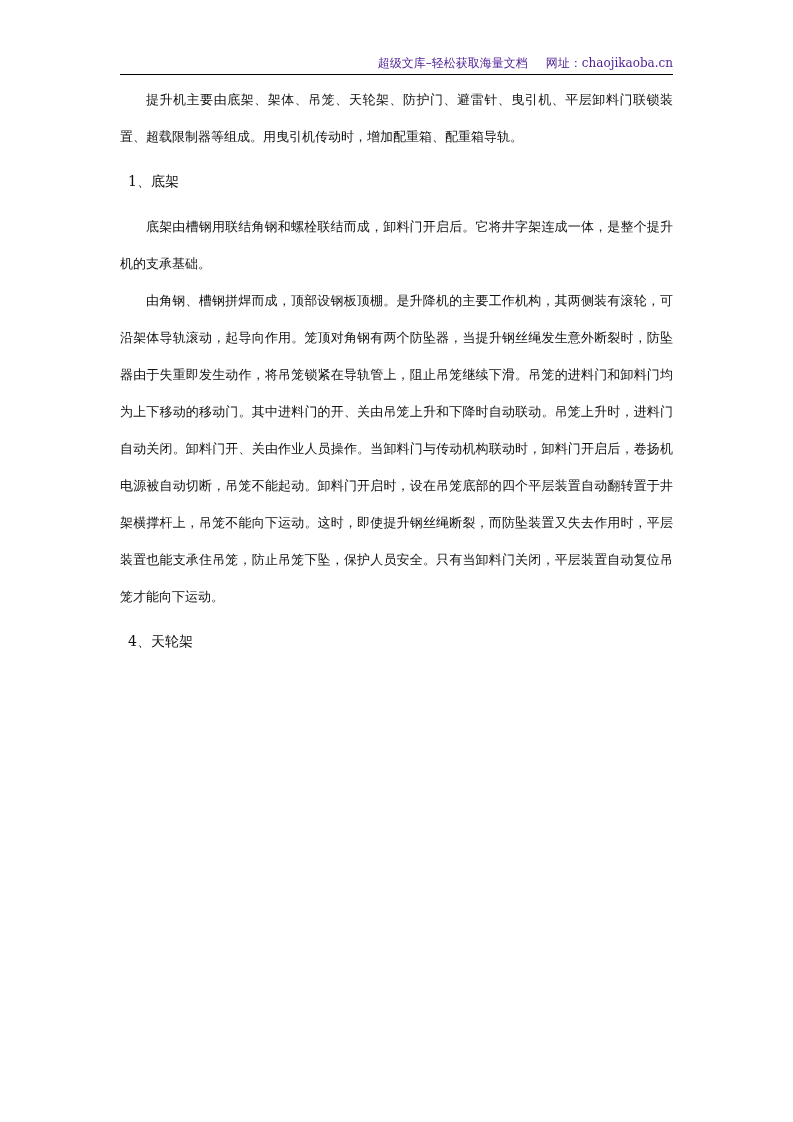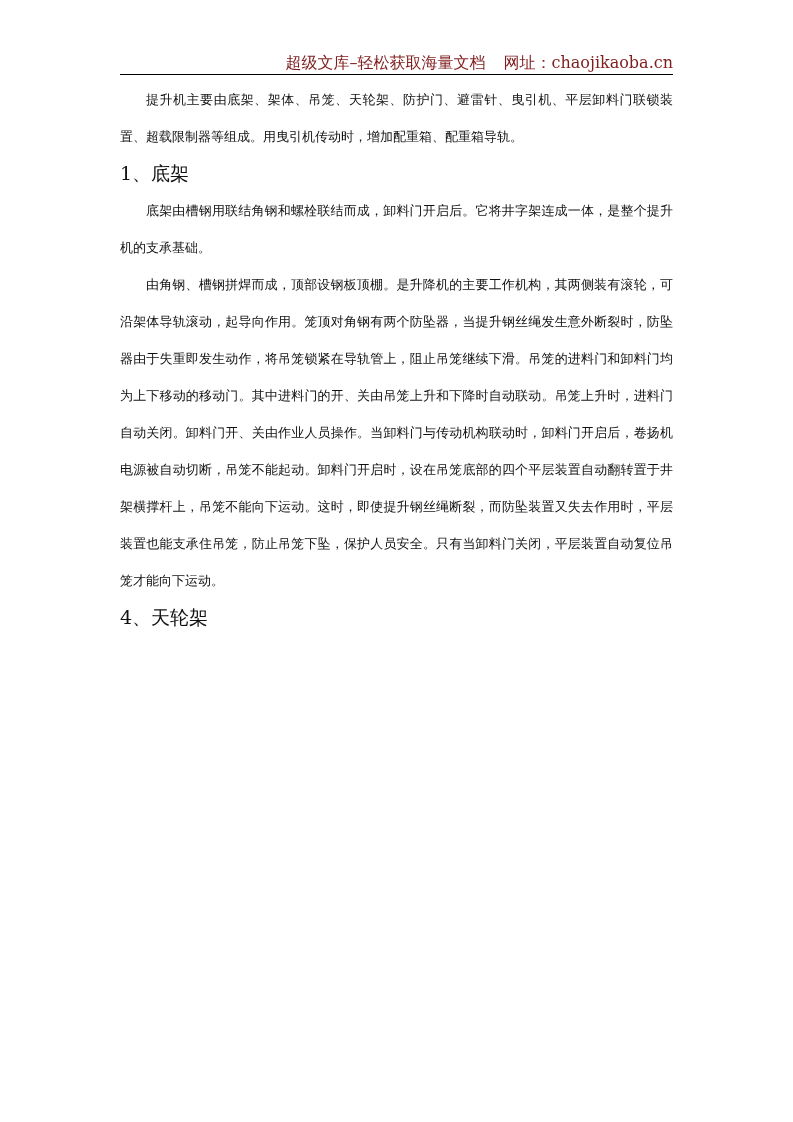--- a/index.html
+++ b/index.html
@@ -23,9 +23,9 @@
       height: 19px;
       border-bottom: 1px solid #000000;
       text-align: right;
-      font-size: 16px;
+      font-size: 12px;
       line-height: 16px;
-      color: #7f1d1d;
+      color: #4c1d95;
     }
     .page-header .site-name { margin-right: 18px; }
     .content {

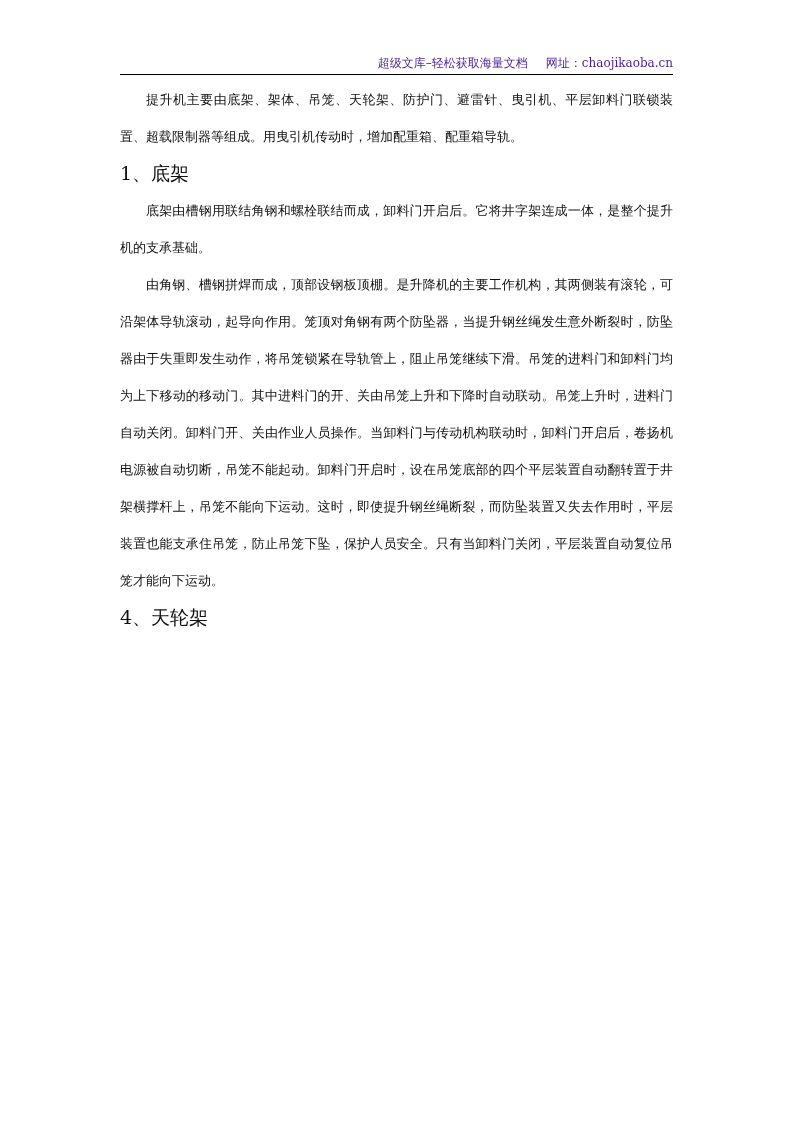--- a/index.html
+++ b/index.html
@@ -44,8 +44,8 @@
       word-break: break-all;
     }
     .heading {
-      margin: 0;
-      font-size: 19px;
+      margin: 8px;
+      font-size: 14px;
       line-height: 37px;
     }
   </style>

